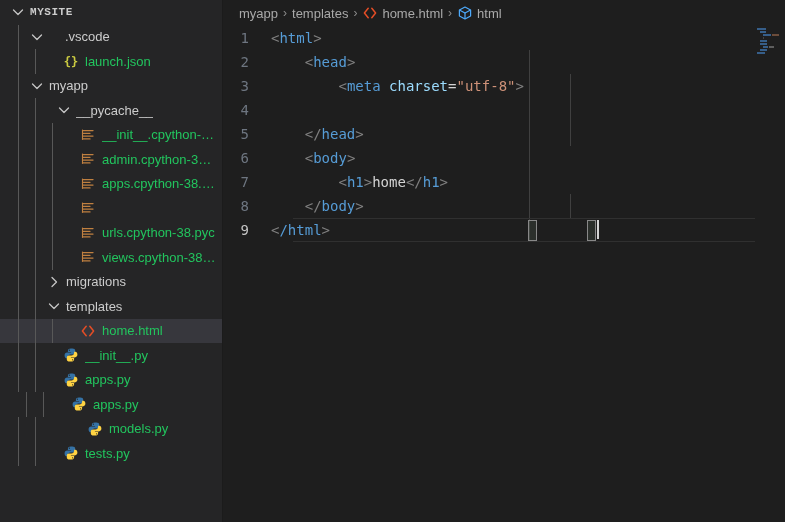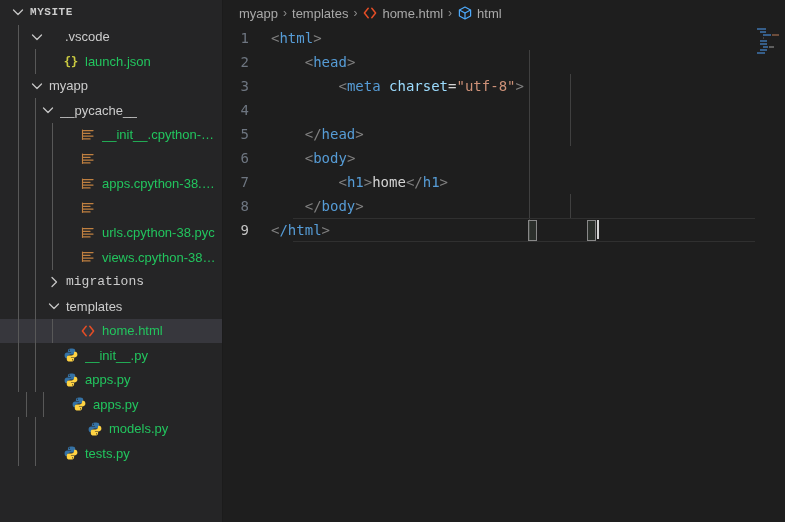--- a/index.html
+++ b/index.html
@@ -256,7 +256,7 @@
           </span>
           <span class="row-label folder-label" style="margin-left: 4px;">myapp</span>
         </div>
-        <div class="tree-row" style="padding-left: 40px; text-align: right;">
+        <div class="tree-row" style="padding-left: 56px; text-align: right;">
           <span class="indent-guides">
             <span class="iguide" style="left: 18px;"></span>
             <span class="iguide" style="left: 35px;"></span>

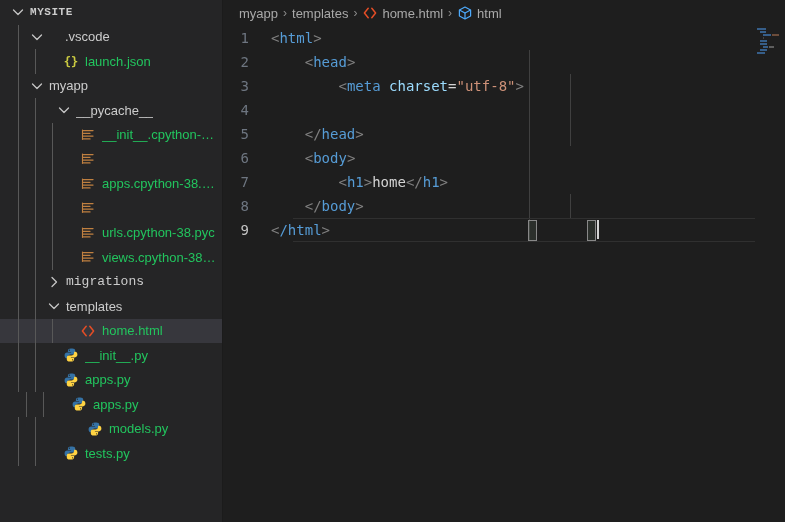--- a/index.html
+++ b/index.html
@@ -306,6 +306,7 @@
               <line x1="2.5" y1="2.6" x2="2.5" y2="12.8" stroke="#c08040" stroke-width="1.1"></line>
             </svg>
           </span>
+          <span class="row-label file-label">admin.cpython-38....</span>
         </div>
         <div class="tree-row" style="padding-left: 63px;">
           <span class="indent-guides">

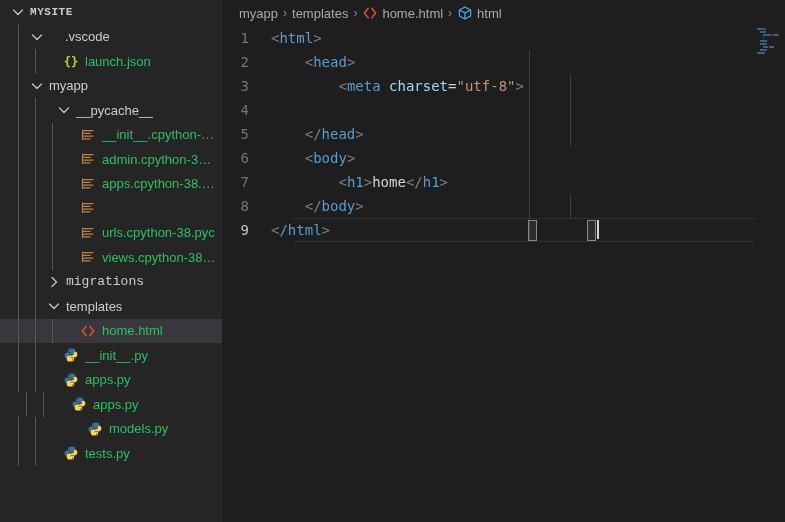--- a/index.html
+++ b/index.html
@@ -387,7 +387,7 @@
           </span>
           <span class="row-label file-label">views.cpython-38.p...</span>
         </div>
-        <div class="tree-row" style="padding-left: 46px; font-family: Liberation Mono, monospace;">
+        <div class="tree-row" style="padding-left: 46px;">
           <span class="indent-guides">
             <span class="iguide" style="left: 18px;"></span>
             <span class="iguide" style="left: 35px;"></span>

